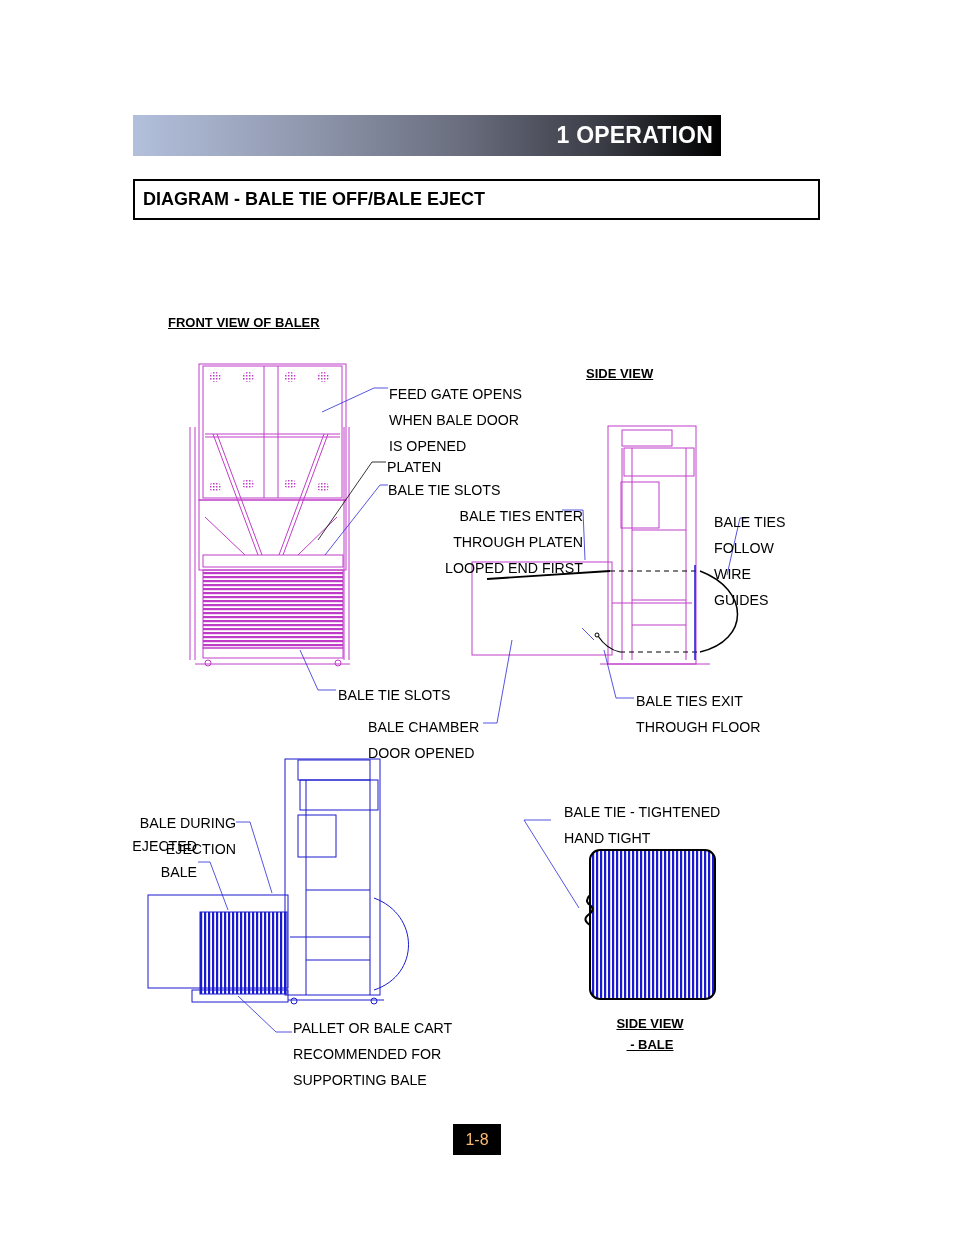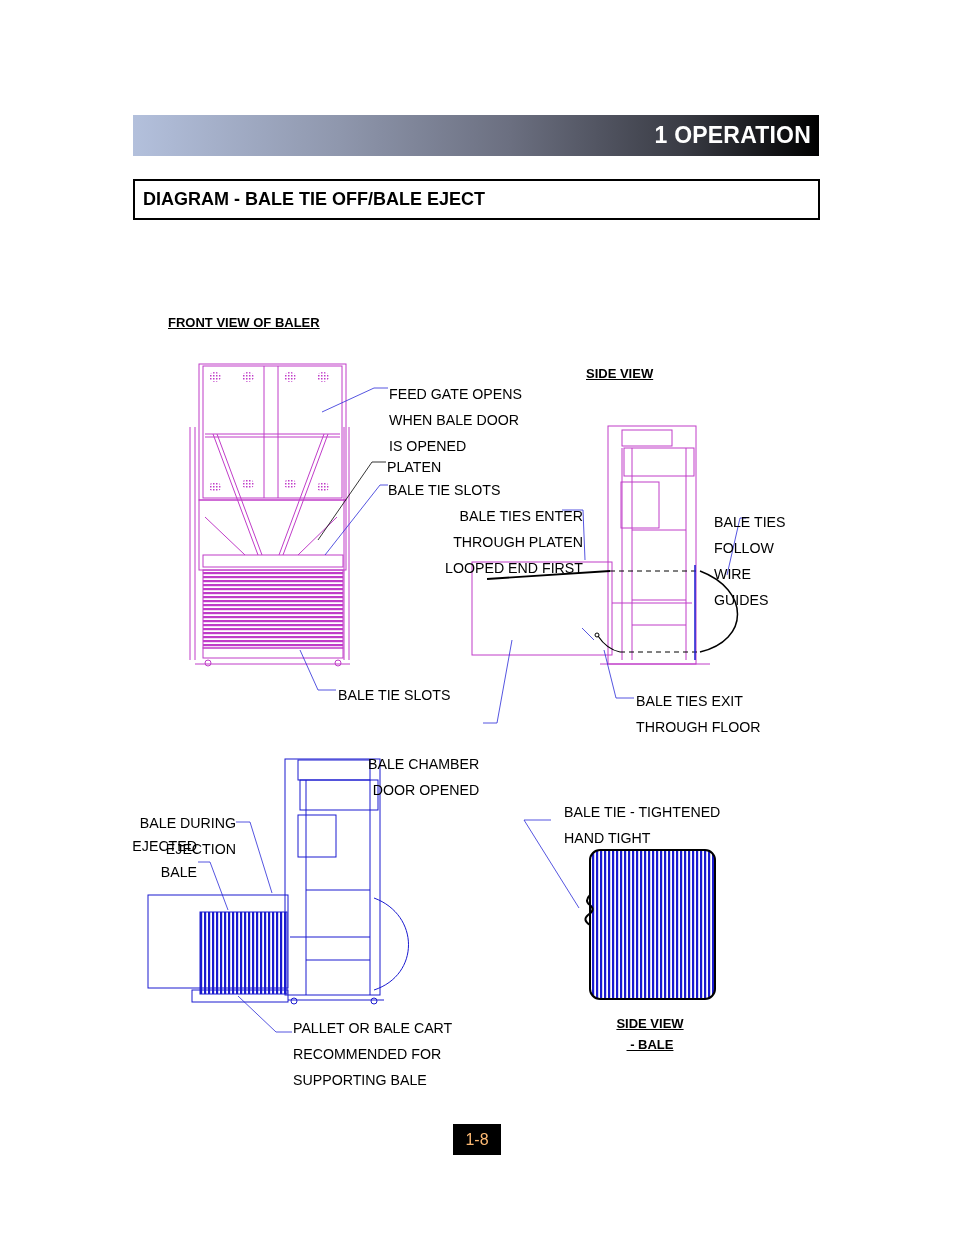--- a/index.html
+++ b/index.html
@@ -5,7 +5,7 @@
   html, body { margin: 0; padding: 0; background: #ffffff; }
   body { width: 954px; height: 1235px; position: relative; overflow: hidden;
          font-family: "Liberation Sans", sans-serif; color: #000; }
-  .header-bar { position: absolute; left: 133px; top: 115px; width: 686px; height: 41px;
+  .header-bar { position: absolute; left: 133px; top: 115px; width: 588px; height: 41px;
     background: linear-gradient(to right, #b3c0dc 0%, #8f97ad 30%, #6b6f80 55%, #3a3c45 80%, #000000 100%);
     display: flex; align-items: center; justify-content: flex-end; }
   .header-title { color: #fff; font-weight: bold; font-size: 23px; margin-right: 8px; letter-spacing: 0.2px; }

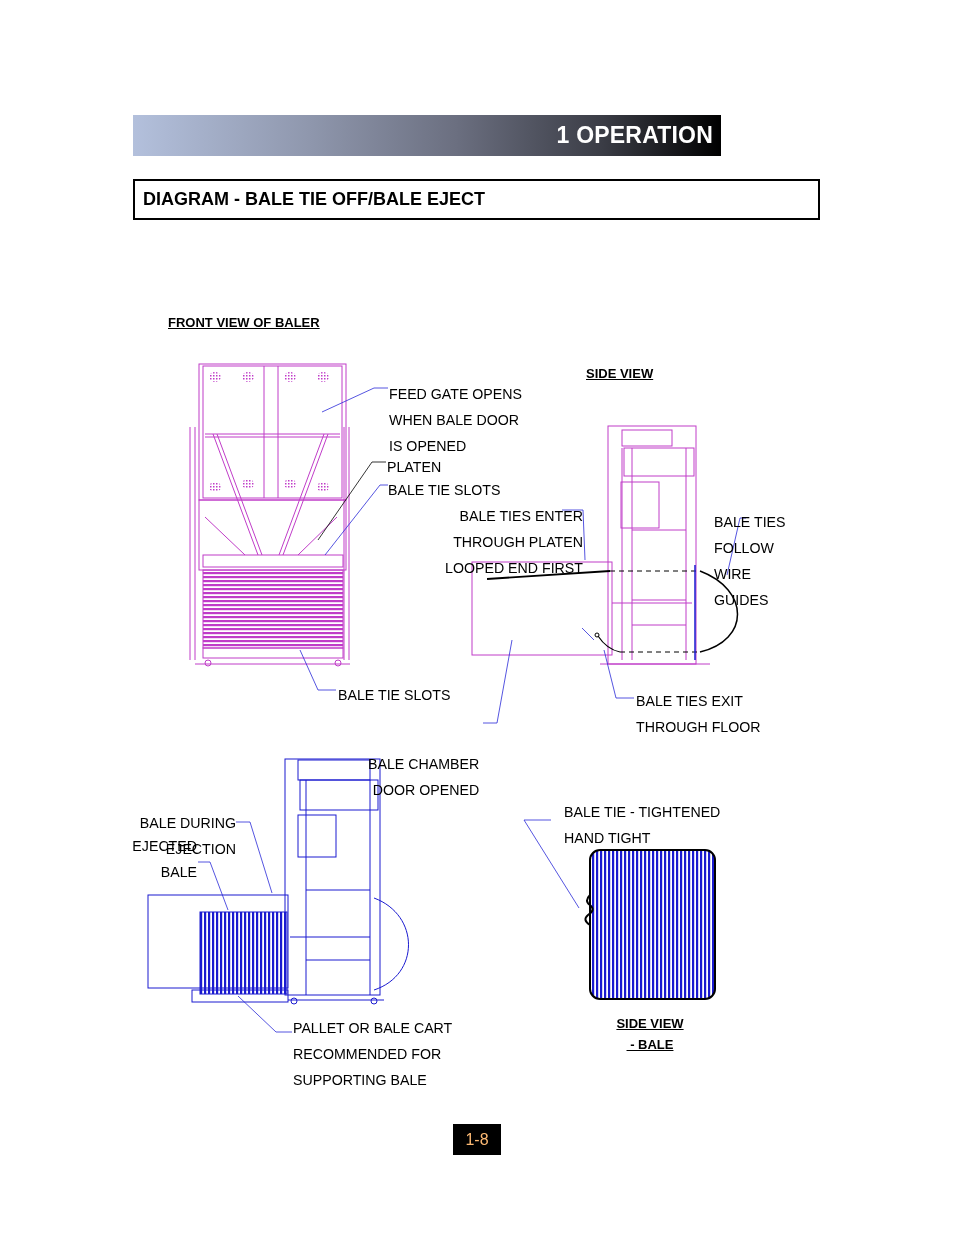--- a/index.html
+++ b/index.html
@@ -172,7 +172,7 @@
 WIRE
 GUIDES</div>
 <div class="label" style="left:338px; top:682px;">BALE TIE SLOTS</div>
-<div class="label" style="left:368px; top:751px;text-align:right;">BALE CHAMBER
+<div class="label" style="left:368px; top:714px;">BALE CHAMBER
 DOOR OPENED</div>
 <div class="label" style="left:636px; top:688px;">BALE TIES EXIT
 THROUGH FLOOR</div>

